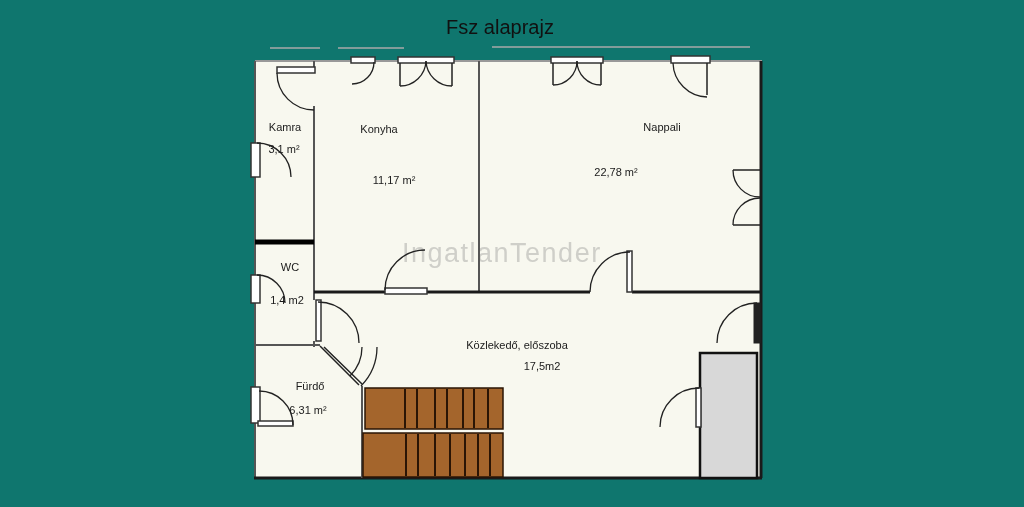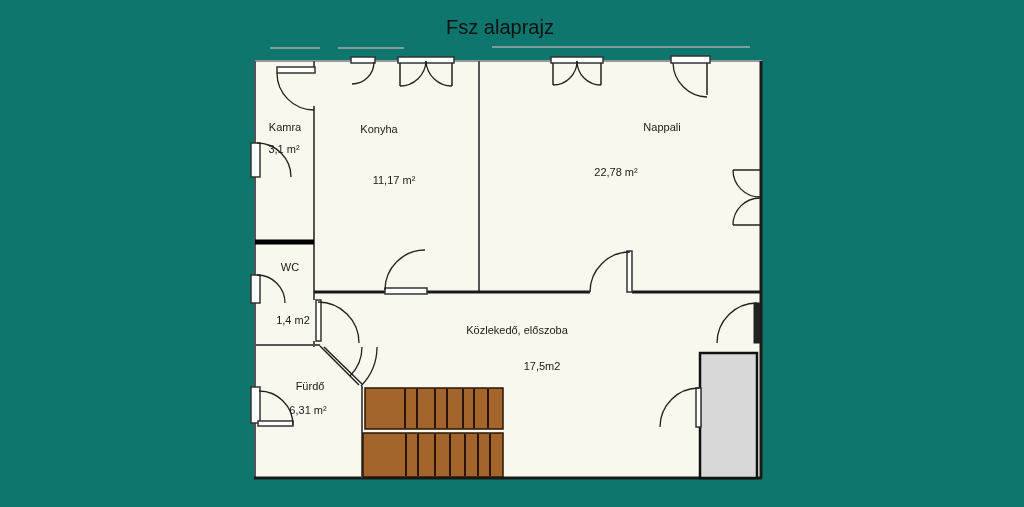--- a/index.html
+++ b/index.html
@@ -37,6 +37,7 @@
 
   <div id="floor-fill"></div>
 
+  <div id="watermark">IngatlanTender</div>
 
   <svg id="plan-svg" width="1024" height="507" viewBox="0 0 1024 507">
 

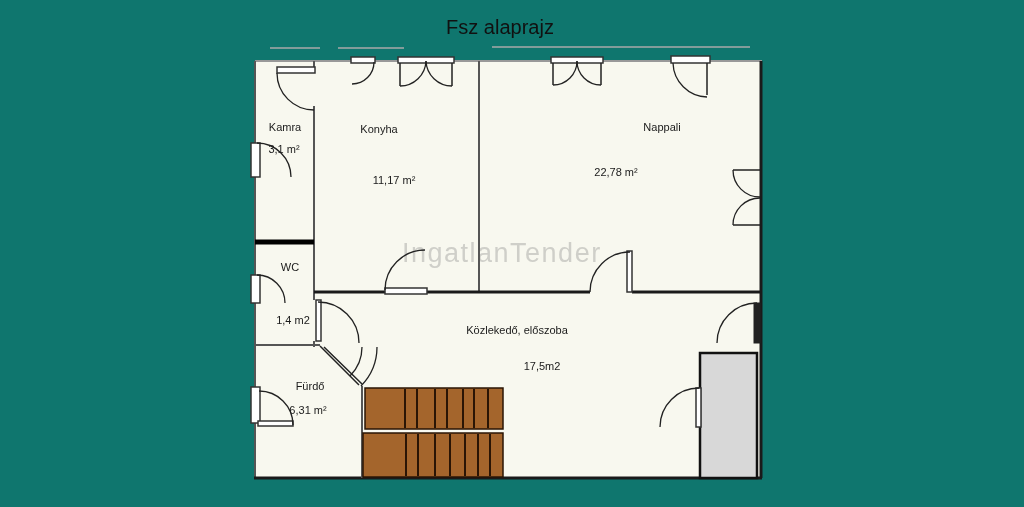--- a/index.html
+++ b/index.html
@@ -134,7 +134,7 @@
   <div class="label" style="left:618px;top:127px;margin-left:44px;">Nappali</div>
   <div class="label" style="left:616px;top:172px;">22,78 m²</div>
   <div class="label" style="left:290px;top:267px;">WC</div>
-  <div class="label" style="left:293px;top:300px;margin-top:20px;">1,4 m2</div>
+  <div class="label" style="left:287px;top:300px;">1,4 m2</div>
   <div class="label" style="left:517px;top:330px;">Közlekedő, előszoba</div>
   <div class="label" style="left:542px;top:366px;">17,5m2</div>
   <div class="label" style="left:310px;top:386px;">Fürdő</div>

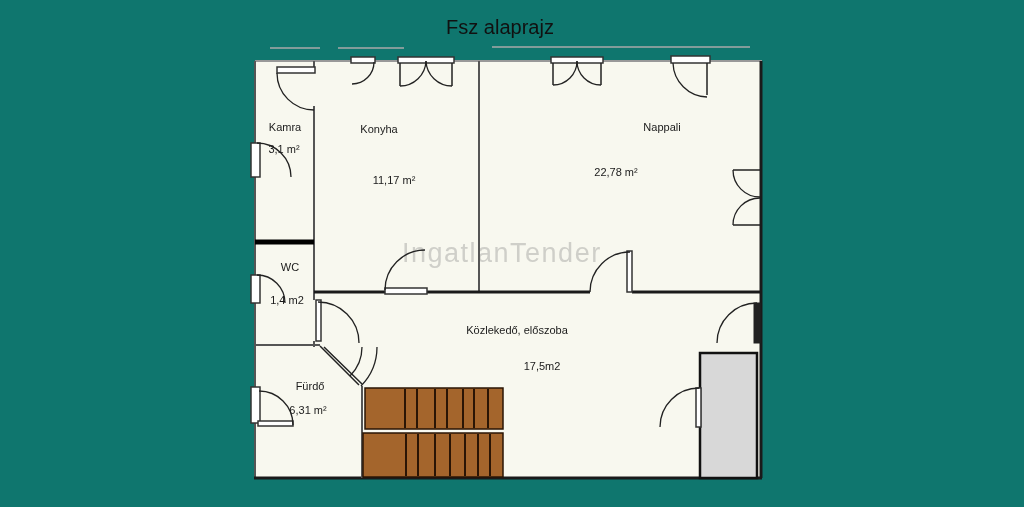--- a/index.html
+++ b/index.html
@@ -135,7 +135,7 @@
   <div class="label" style="left:616px;top:172px;">22,78 m²</div>
   <div class="label" style="left:290px;top:267px;">WC</div>
   <div class="label" style="left:287px;top:300px;">1,4 m2</div>
-  <div class="label" style="left:517px;top:330px;">Közlekedő, előszoba</div>
+  <div class="label" style="left:517px;top:345px;">Közlekedő, előszoba</div>
   <div class="label" style="left:542px;top:366px;">17,5m2</div>
   <div class="label" style="left:310px;top:386px;">Fürdő</div>
   <div class="label" style="left:308px;top:410px;">6,31 m²</div>

